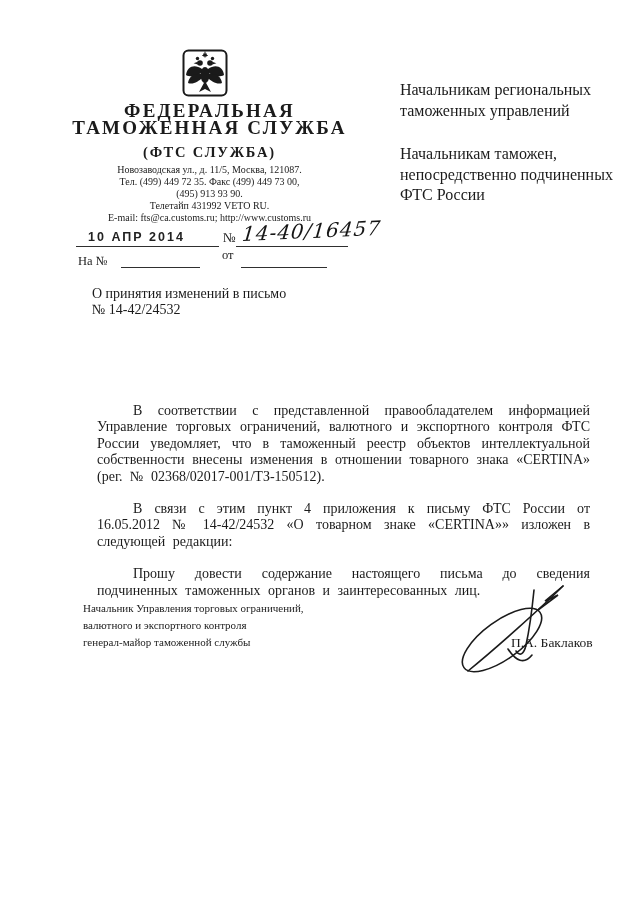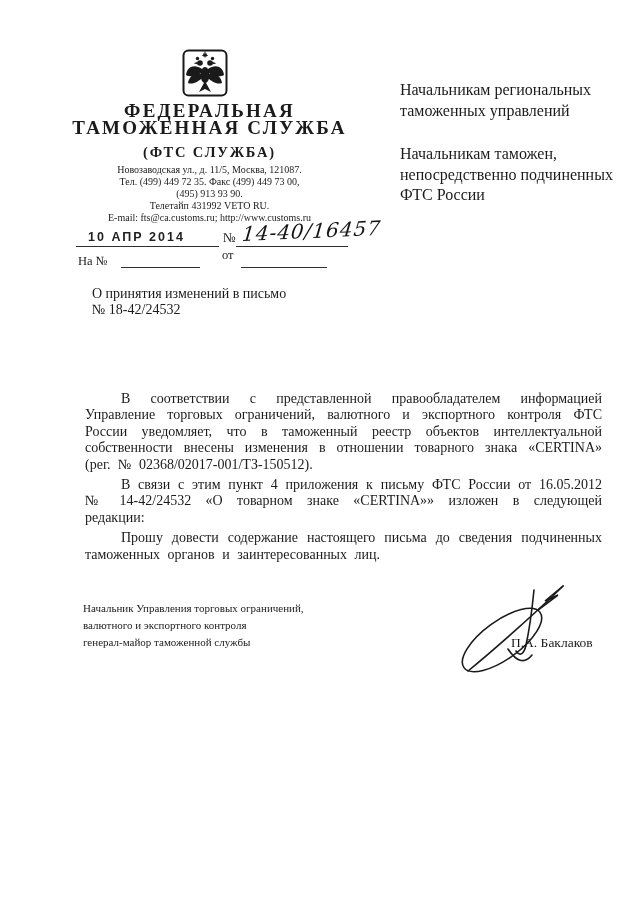--- a/index.html
+++ b/index.html
@@ -110,7 +110,7 @@
 
   <div class="abs subject" style="left:92px; top:286px; width:280px;">
     <div>О принятия изменений в письмо</div>
-    <div>№ 18-42/24532</div>
+    <div>№ 14-42/24532</div>
   </div>
 
   <div class="abs body" style="left:81px; top:387px; width:525px;">

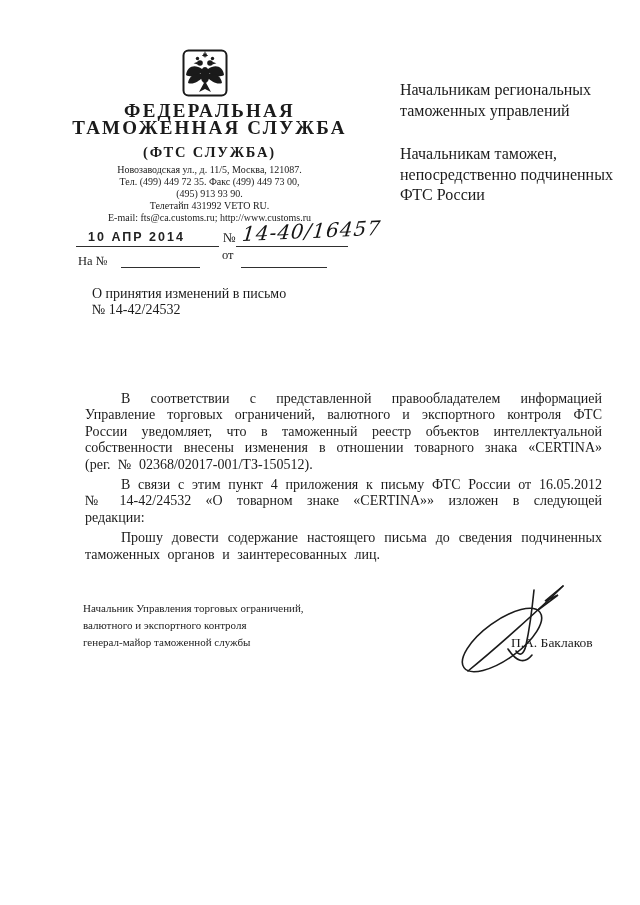--- a/index.html
+++ b/index.html
@@ -39,7 +39,7 @@
 
   
   .body { font-size:14px; line-height:16.4px; text-align:justify; }
-  .body p { margin:4px; text-indent:36px; word-spacing:4px; }
+  .body p { margin:16px; text-indent:36px; word-spacing:4px; }
   .body p.tight { word-spacing:0.5px; letter-spacing:-0.2px; }
 
   

